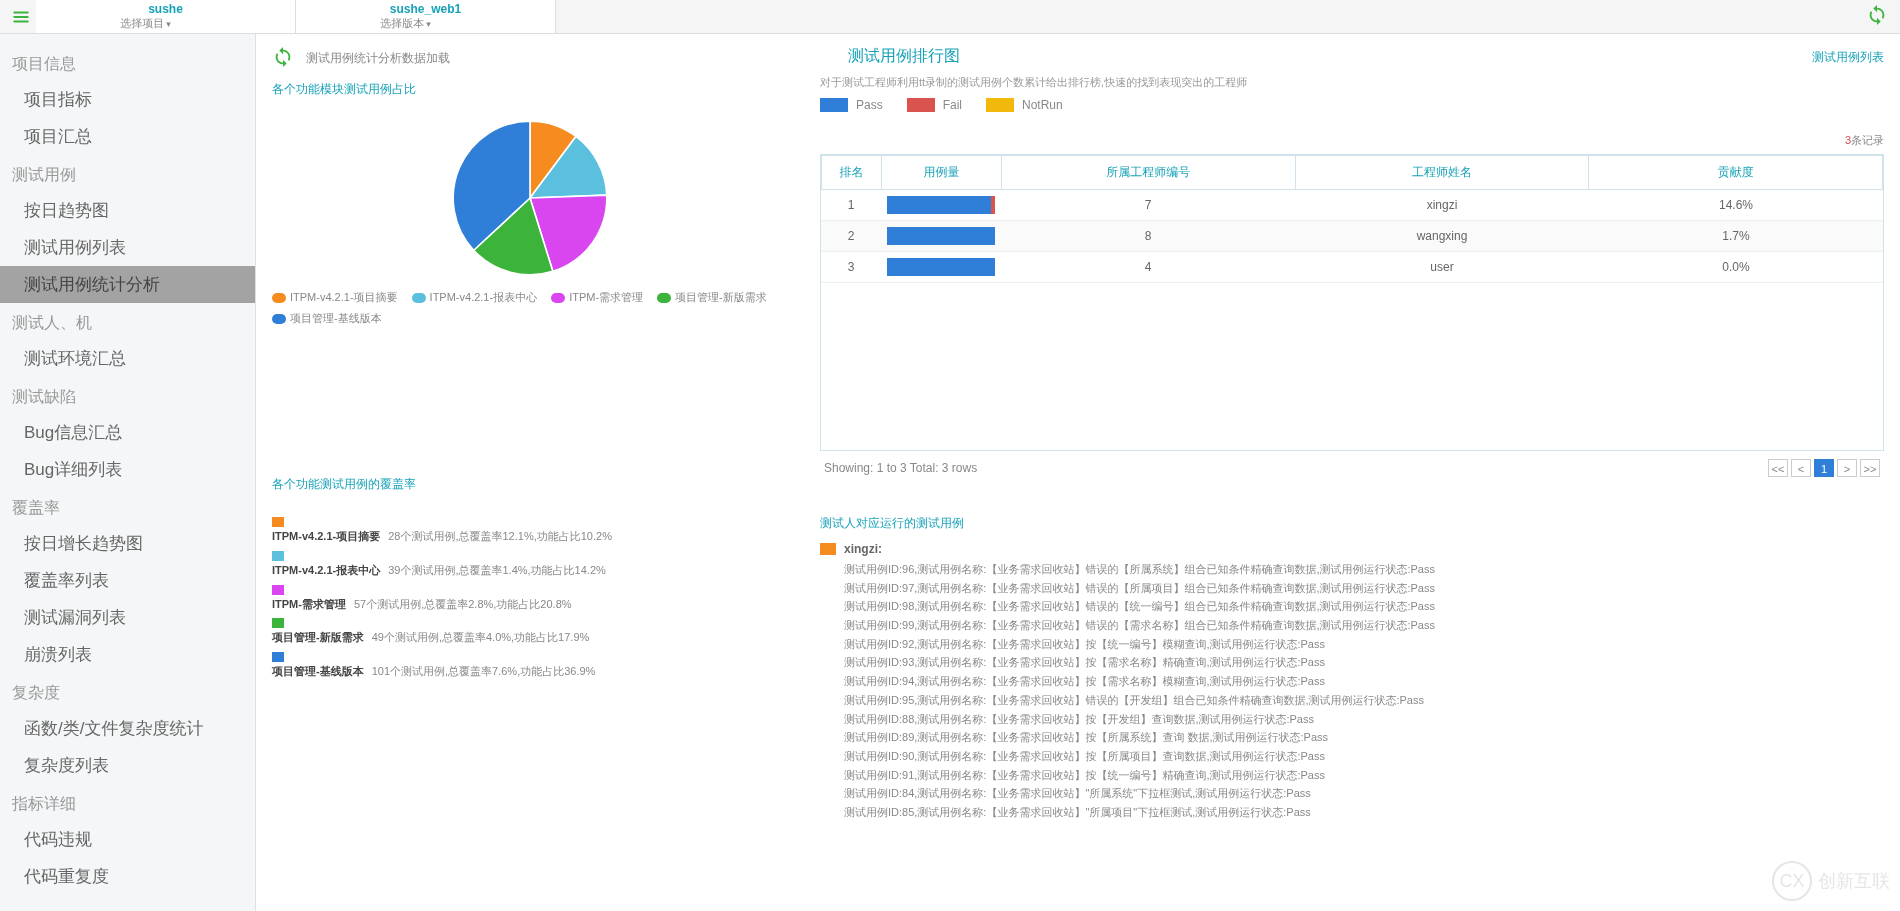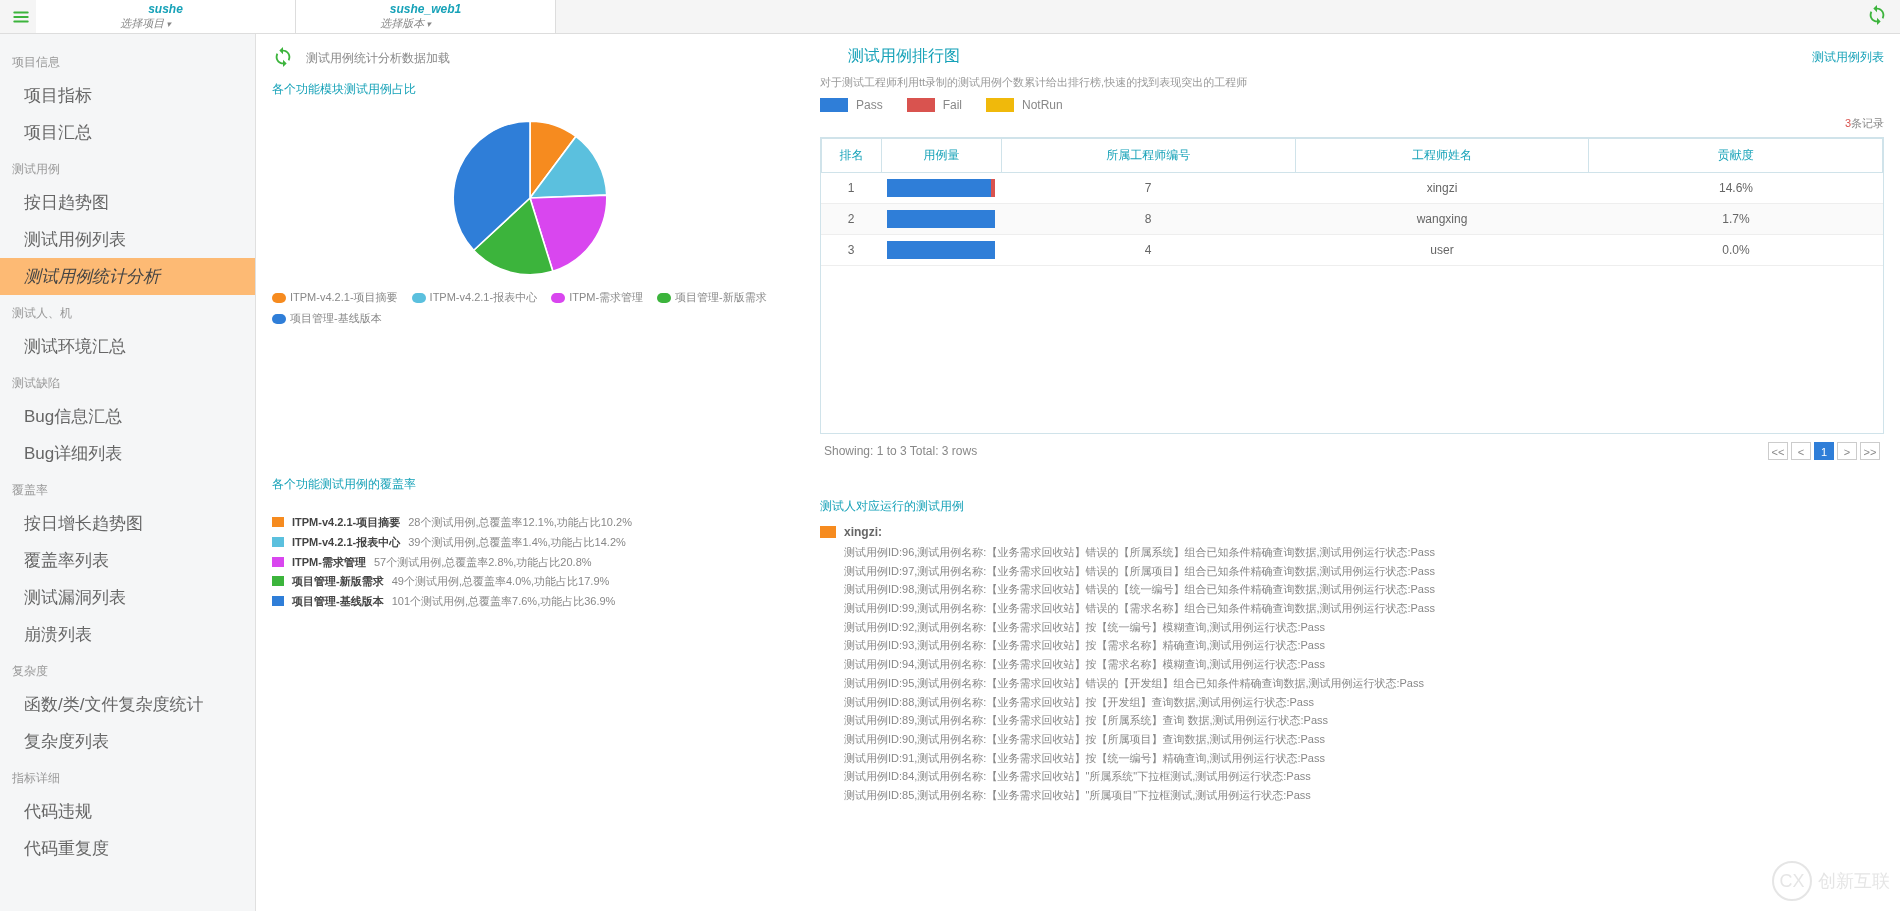--- a/index.html
+++ b/index.html
@@ -8,7 +8,7 @@
 .topbar { height: 34px; background: #f5f5f5; border-bottom: 1px solid #ddd; display: flex; align-items: center; }
 .menu-icon { width: 30px; height: 30px; margin-left: 6px; display: flex; align-items: center; justify-content: center; cursor: pointer; }
 .menu-icon svg { width: 18px; height: 18px; }
-.breadcrumb-group { display: flex; font-style: italic; }
+.breadcrumb-group { display: flex; }
 .breadcrumb-item { width: 260px; height: 33px; background: #fff; border-right: 1px solid #ddd; padding: 2px 8px; display: flex; flex-direction: column; }
 .breadcrumb-item .title { color: #17a2b8; font-weight: bold; text-align: center; padding-top: 0; }
 .breadcrumb-item .sub { color: #888; font-size: 11px; text-align: center; padding-right: 40px; cursor: pointer; }

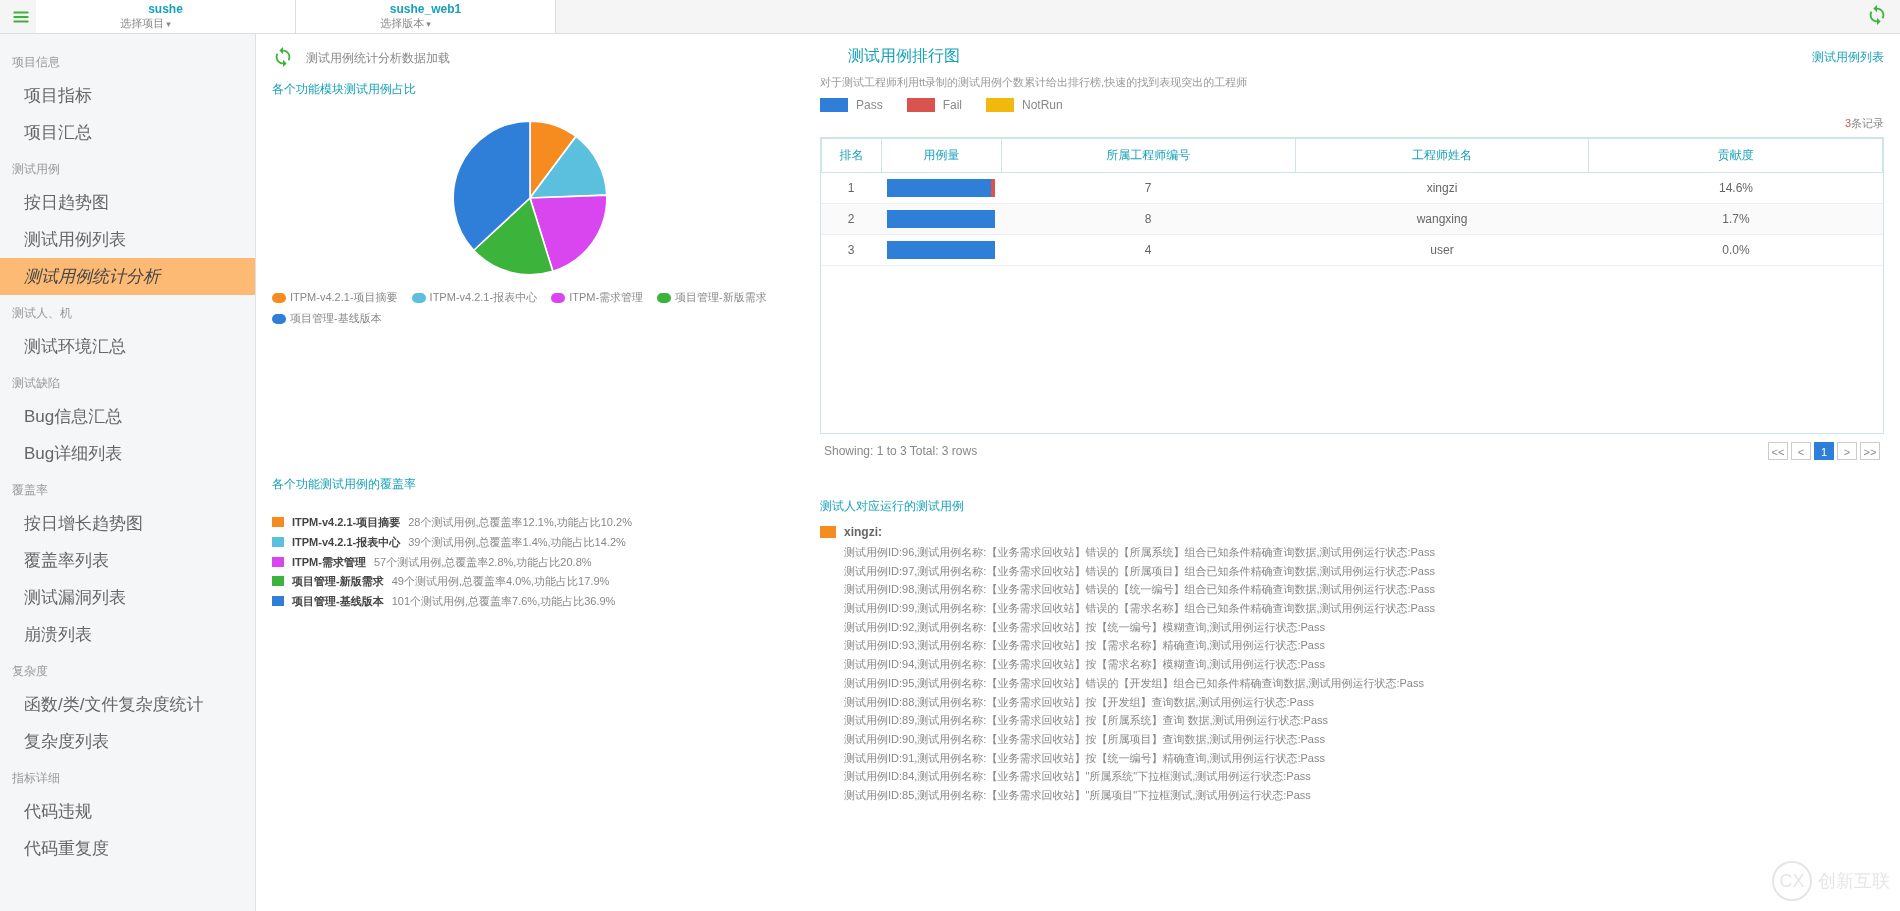--- a/index.html
+++ b/index.html
@@ -18,7 +18,7 @@
 
 .container { display: flex; height: calc(100vh - 34px); }
 .sidebar { width: 256px; background: #f5f6f7; border-right: 1px solid #e0e0e0; padding: 10px 0; overflow-y: auto; }
-.side-section { color: #999; padding: 10px 12px 6px; font-size: 12px; }
+.side-section { color: #999; padding: 10px 12px 6px; font-size: 16px; }
 .side-item { padding: 7px 12px 7px 24px; color: #666; cursor: pointer; font-size: 17px; }
 .side-item.active { background: #fdba74; color: #444; font-style: italic; }
 

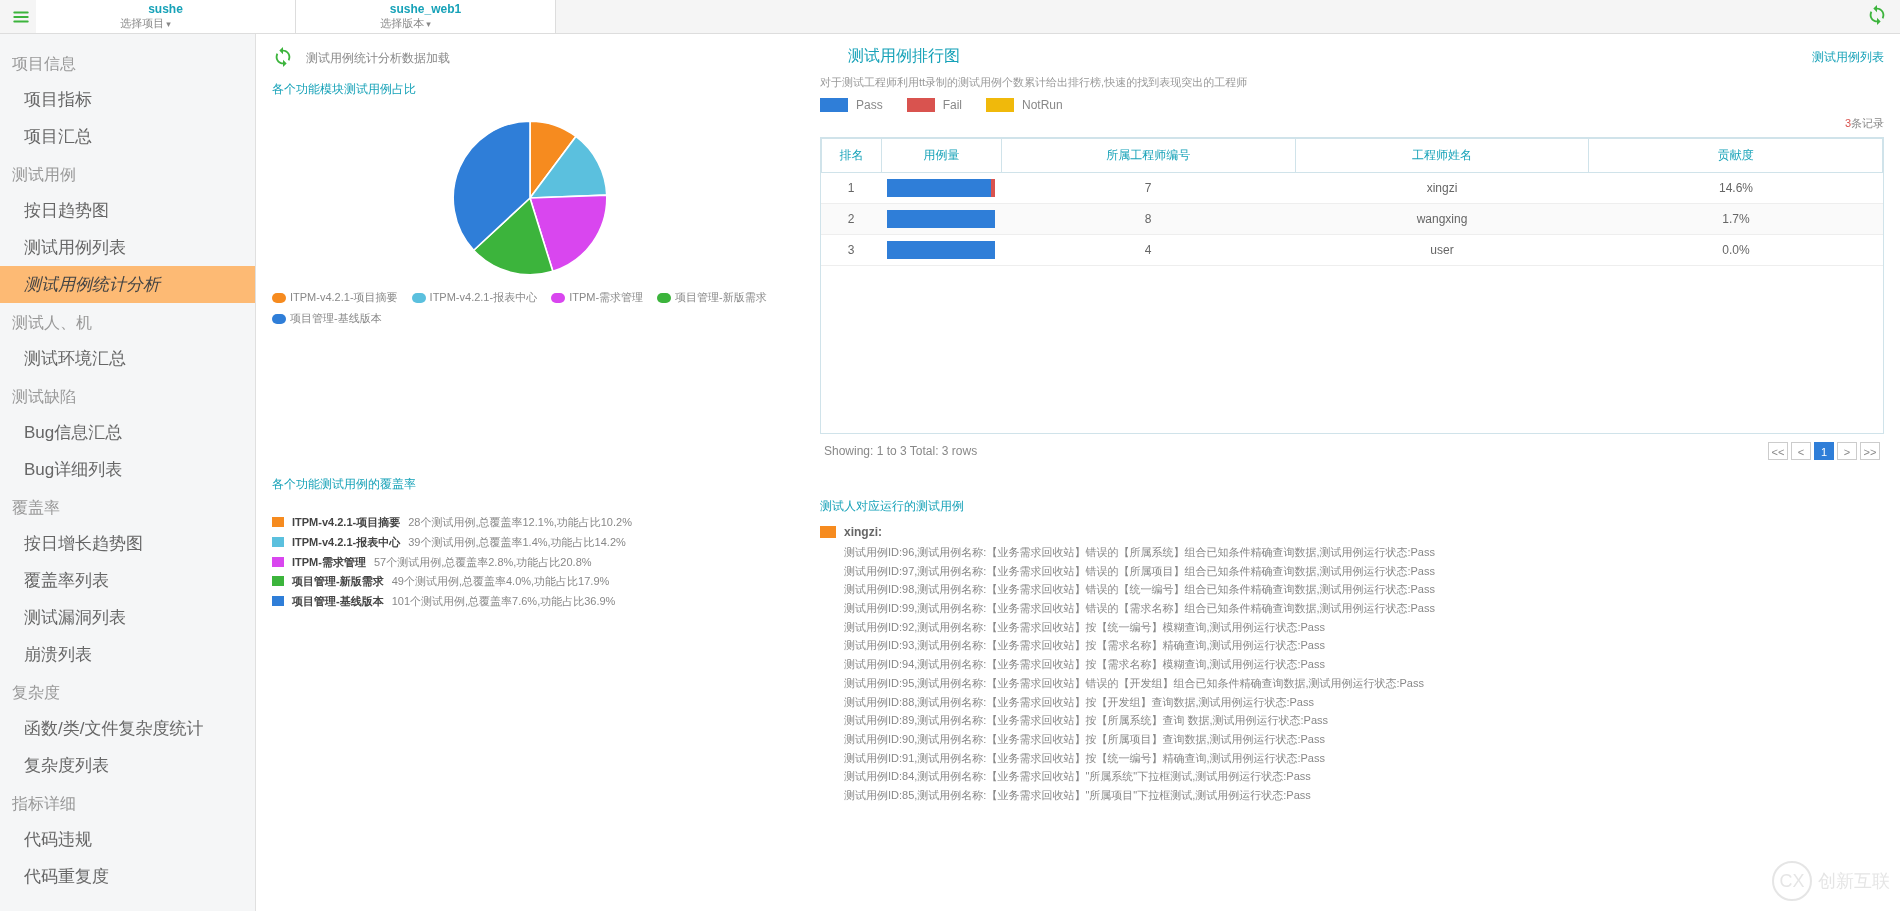--- a/index.html
+++ b/index.html
@@ -60,7 +60,7 @@
 .sw-pass { background: #2f7ed8; }
 .sw-fail { background: #d9534f; }
 .sw-notrun { background: #f0b90b; }
-.rp-count { text-align: right; color: #888; font-size: 11px; margin-top: 4px; margin-bottom: 6px; }
+.rp-count { text-align: right; color: #888; font-size: 11px; margin-top: 21px; margin-bottom: 6px; }
 .rp-count .num { color: #d9534f; }
 
 .grid { border: 1px solid #d0e3ea; }

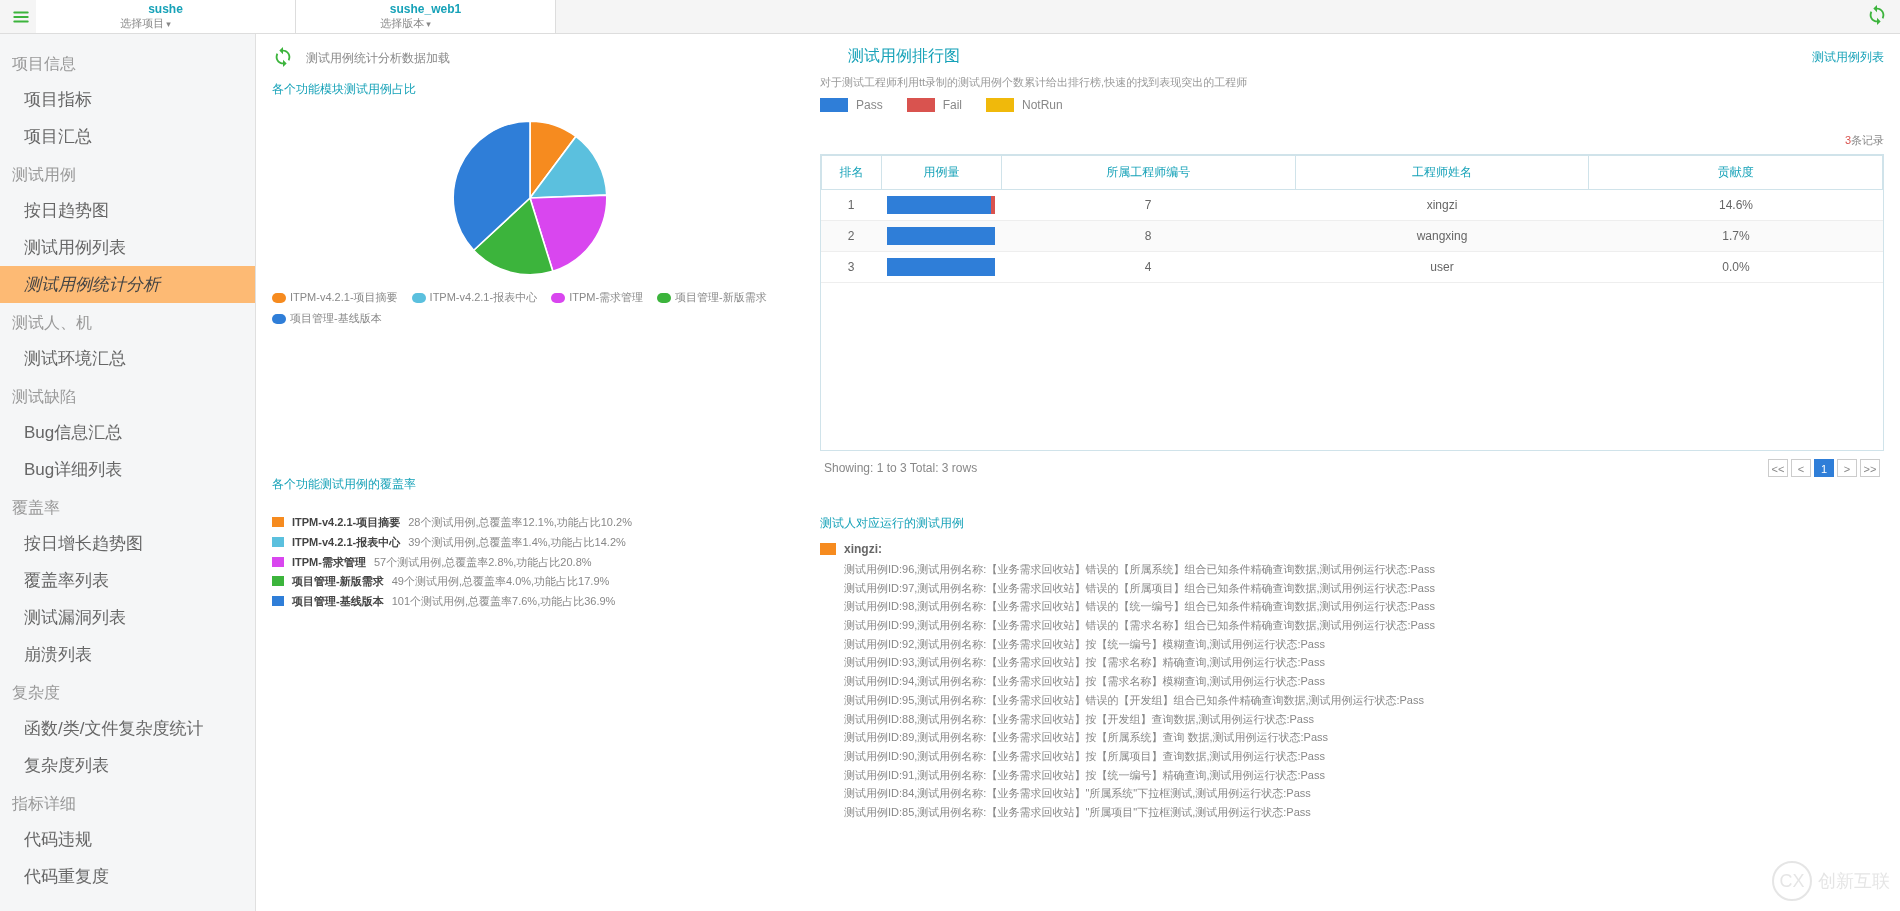--- a/index.html
+++ b/index.html
@@ -20,7 +20,7 @@
 .sidebar { width: 256px; background: #f5f6f7; border-right: 1px solid #e0e0e0; padding: 10px 0; overflow-y: auto; }
 .side-section { color: #999; padding: 10px 12px 6px; font-size: 16px; }
 .side-item { padding: 7px 12px 7px 24px; color: #666; cursor: pointer; font-size: 17px; }
-.side-item.active { background: #fdba74; color: #444; font-style: italic; }
+.side-item.active { background: #a3a3a3; color: #444; }
 
 .main { flex: 1; display: flex; overflow: hidden; }
 .left-panel { width: 548px; padding: 12px 16px; overflow-y: auto; }

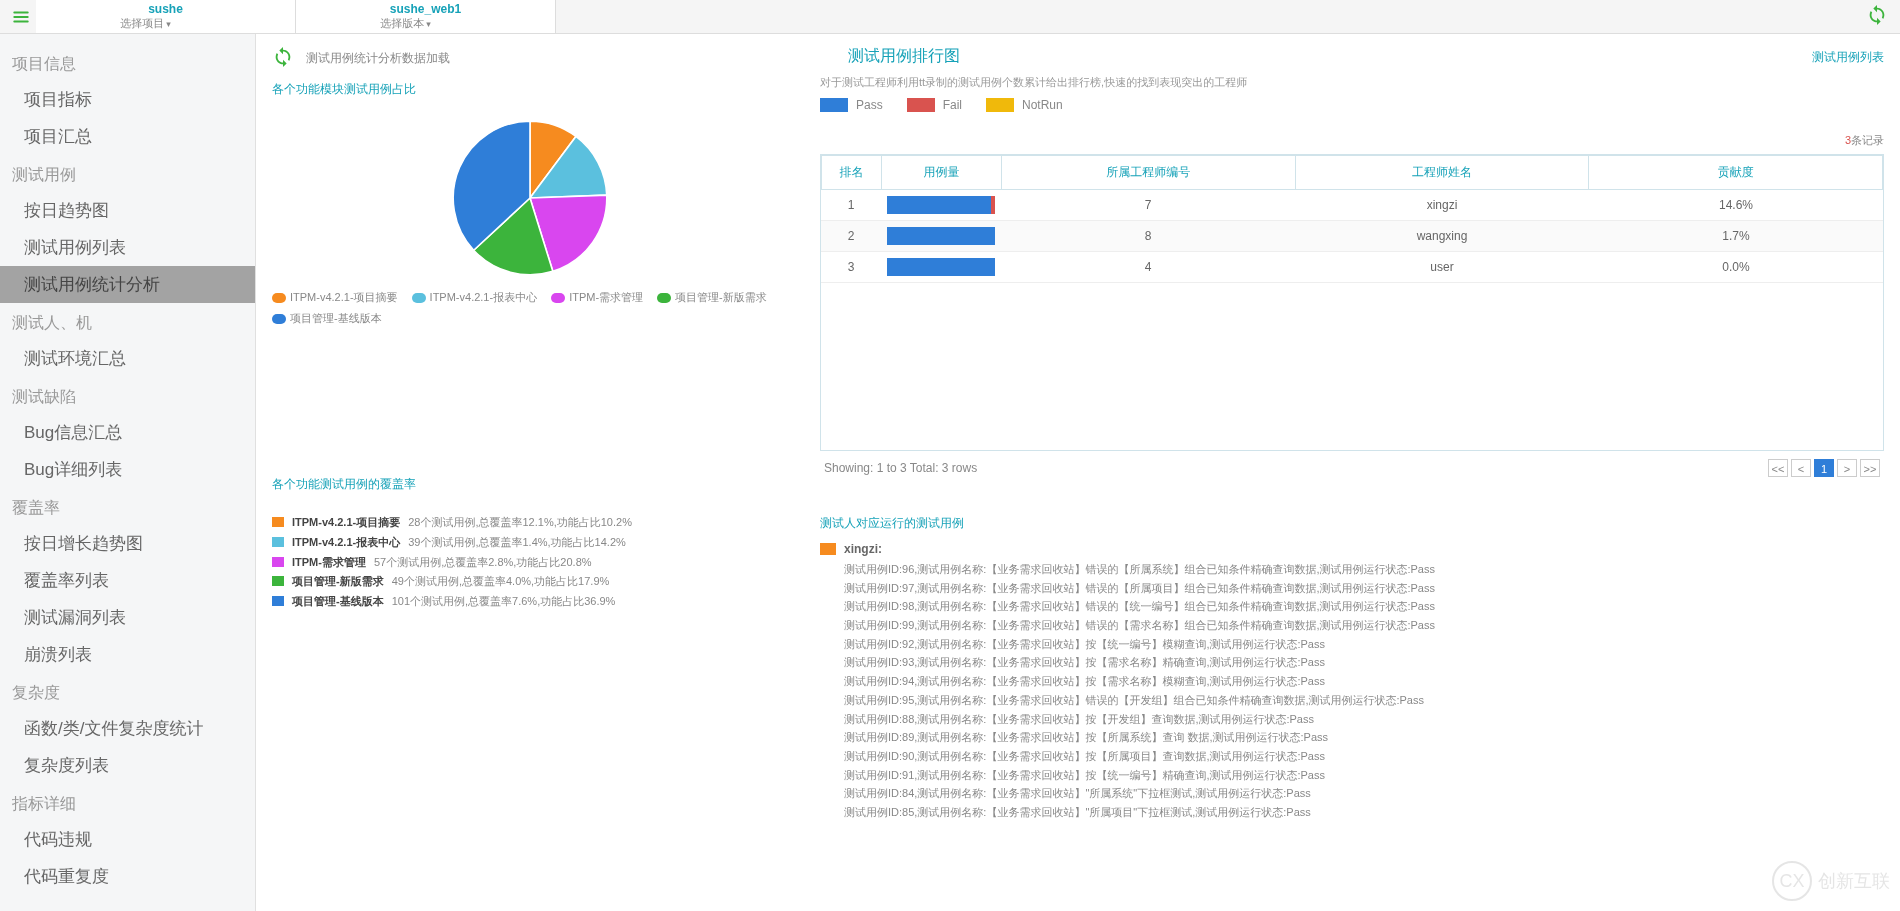--- a/index.html
+++ b/index.html
@@ -45,7 +45,7 @@
 .lg-blue { background: #2f7ed8; }
 
 .coverage-list { margin-top: 12px; }
-.coverage-item { display: flex; align-items: flex-start; font-size: 11px; color: #888; line-height: 1.8; }
+.coverage-item { display: flex; align-items: flex-start; font-size: 11px; color: #888; line-height: 1.8; flex-direction: column; }
 .cov-swatch { width: 12px; height: 10px; margin-top: 4px; margin-right: 8px; flex-shrink: 0; }
 .cov-name { color: #444; margin-right: 8px; font-weight: bold; }
 

